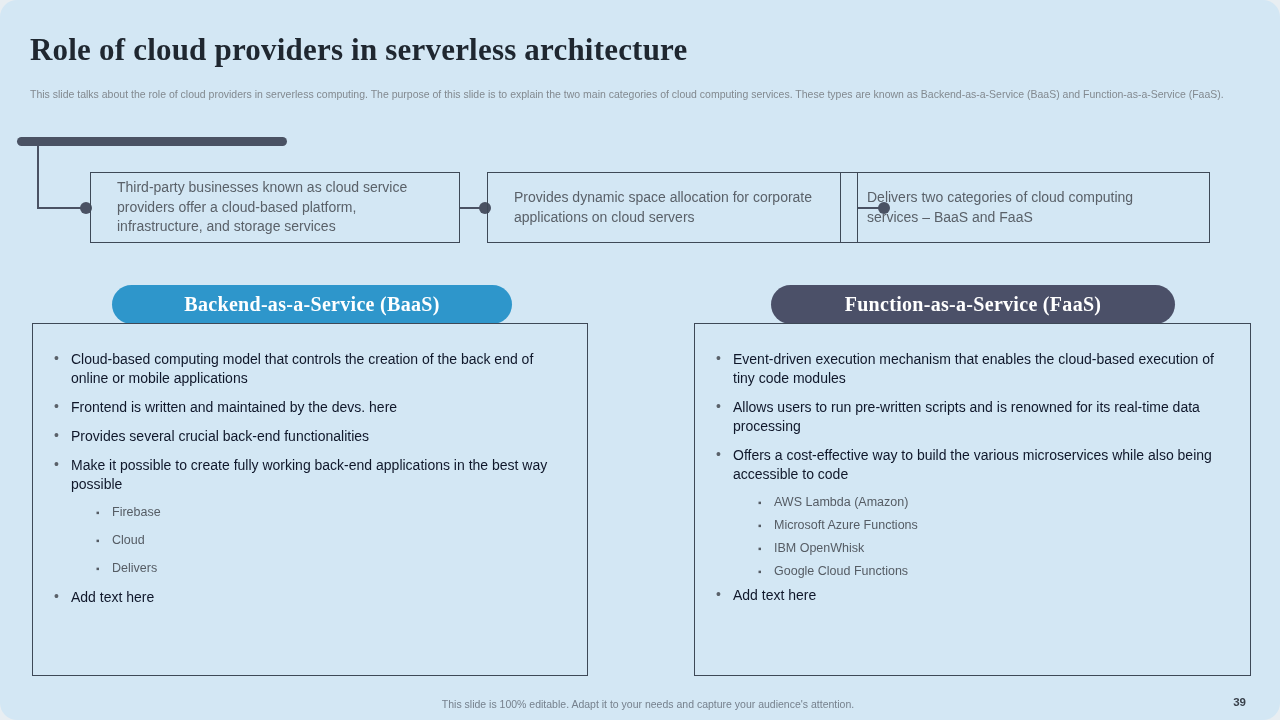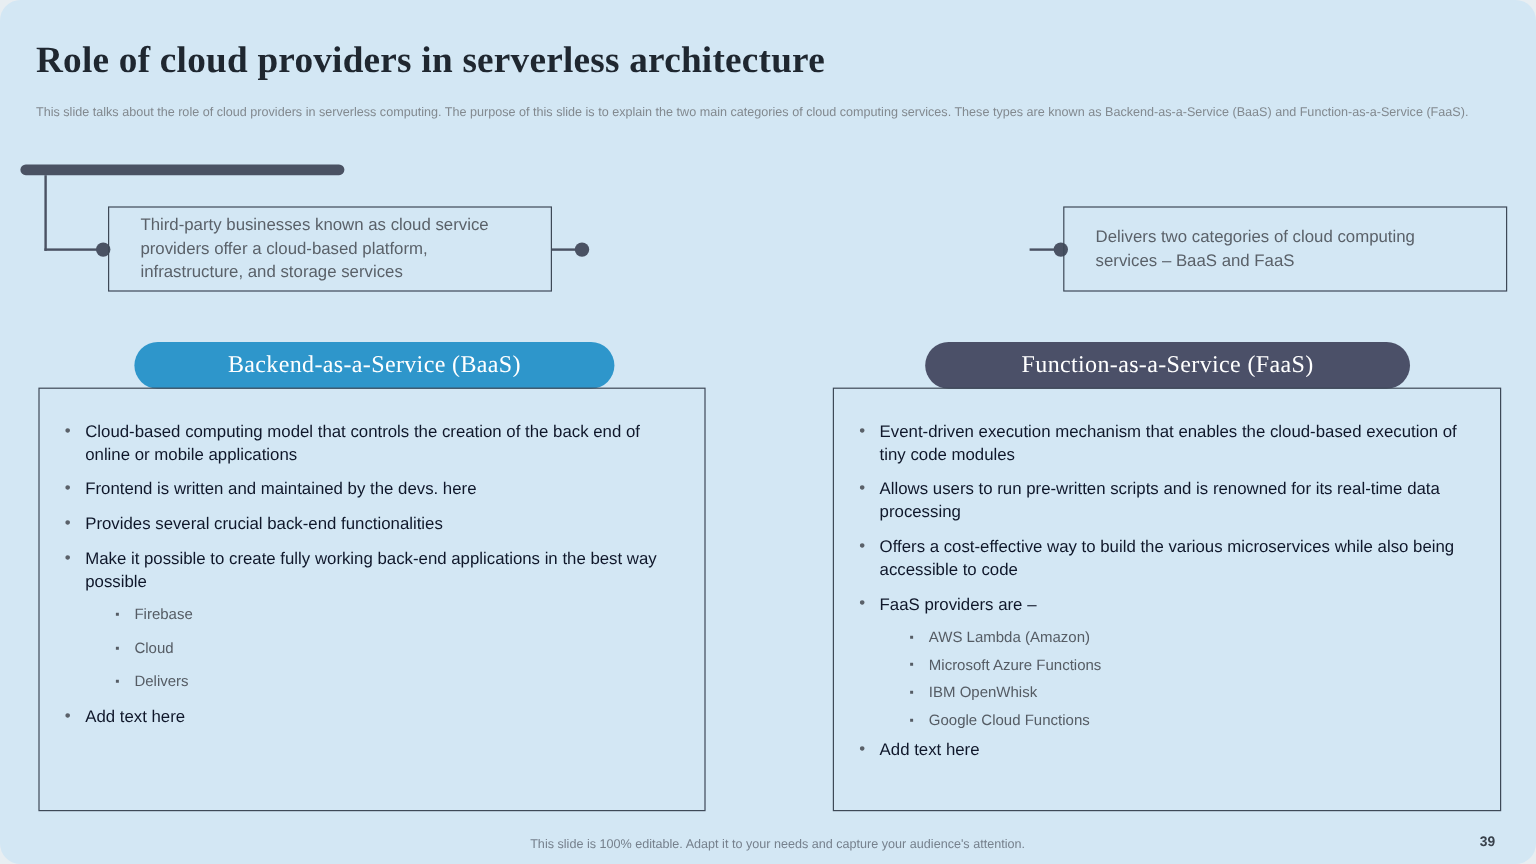--- a/index.html
+++ b/index.html
@@ -87,6 +87,9 @@
   <div class="flow-box fb1">
     <span>Third-party businesses known as cloud service providers offer a cloud-based platform, infrastructure, and storage services</span>
   </div>
+  <div class="flow-box fb2">
+    <span>Provides dynamic space allocation for corporate applications on cloud servers</span>
+  </div>
   <div class="flow-box fb3">
     <span>Delivers two categories of cloud computing services – BaaS and FaaS</span>
   </div>

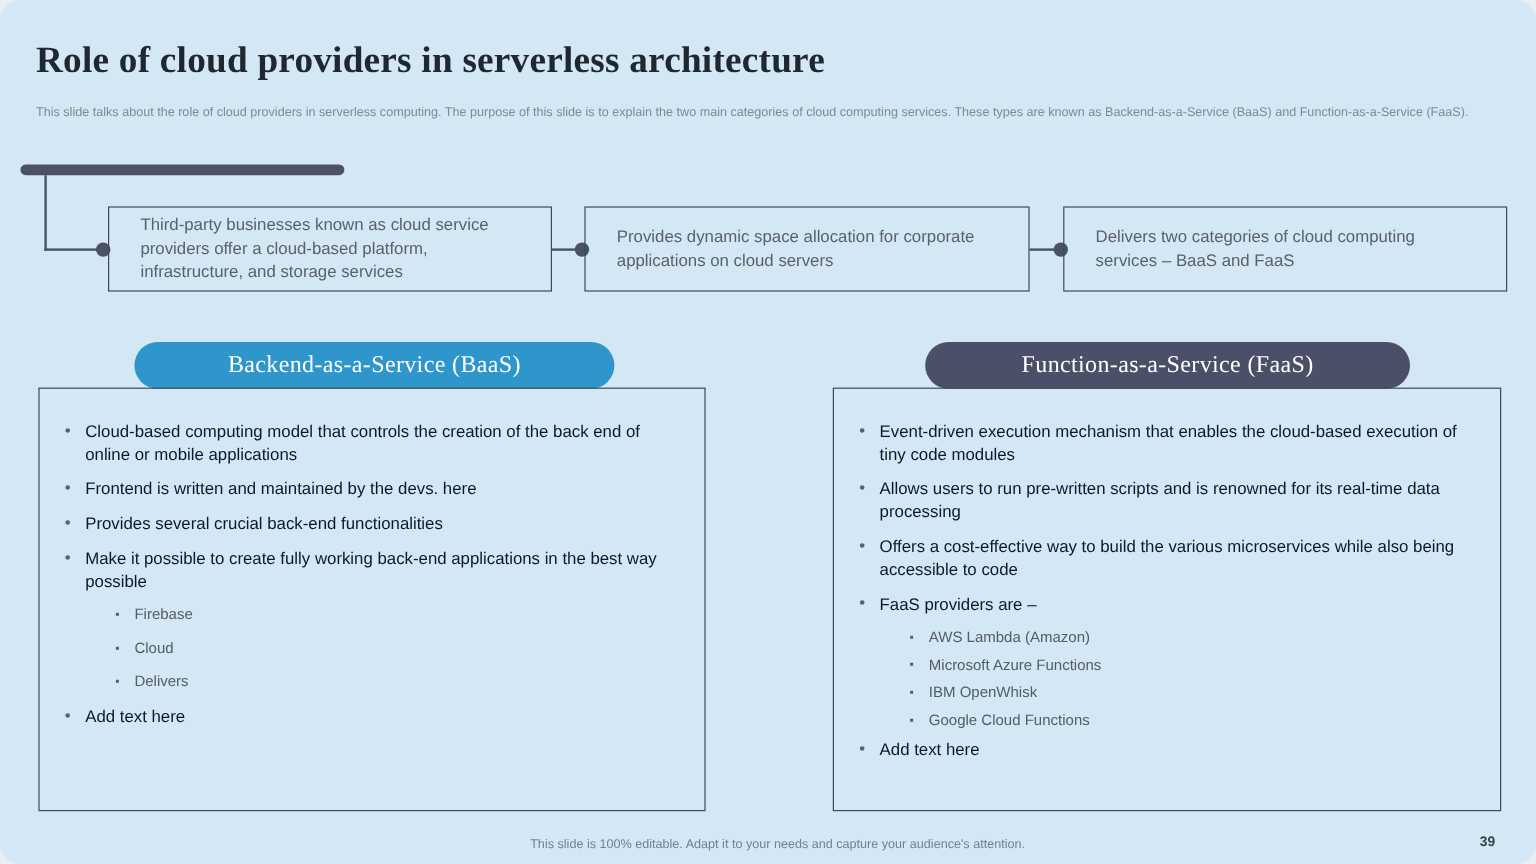--- a/index.html
+++ b/index.html
@@ -36,7 +36,7 @@
   }
   .fb1 { left:90px;  width:370px; padding:0 14px 0 26px; }
   .fb2 { left:487px; width:371px; padding:0 42px 0 26px; }
-  .fb3 { left:886px; width:370px; padding:0 40px 0 26px; }
+  .fb3 { left:840px; width:370px; padding:0 40px 0 26px; }
   
   .pill {
     position:absolute; top:285px; height:39px; border-radius:20px;

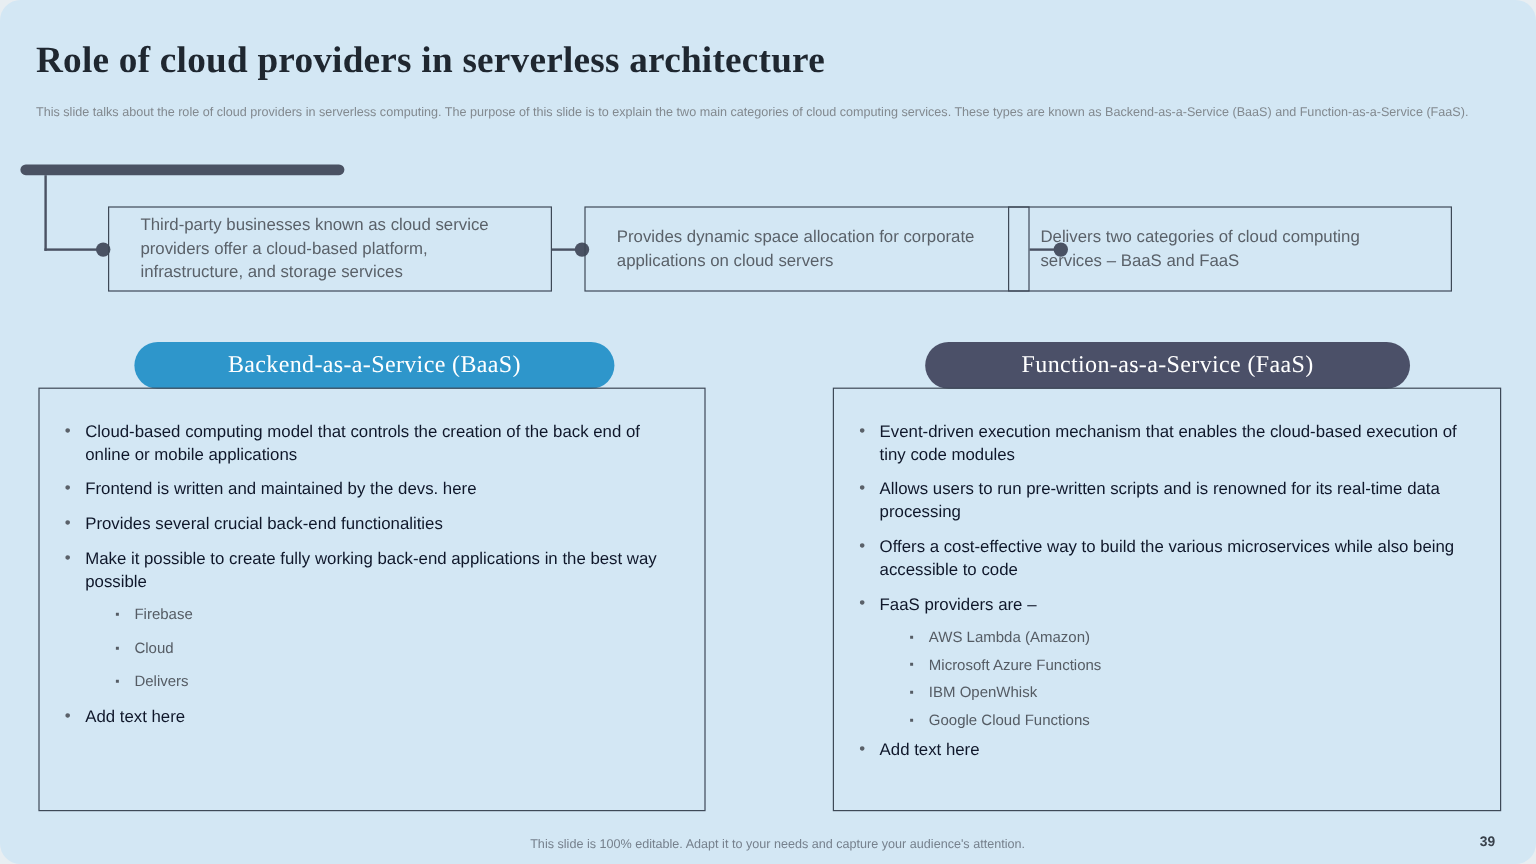--- a/index.html
+++ b/index.html
@@ -41,7 +41,7 @@
   .pill {
     position:absolute; top:285px; height:39px; border-radius:20px;
     display:flex; align-items:center; justify-content:center;
-    font-family:"Liberation Serif", serif; font-weight:normal;
+    font-family:"Liberation Serif", serif; font-weight:bold;
     font-size:20px; color:#ffffff; letter-spacing:0.3px;
   }
   .pill-baas { left:112px; width:400px; }

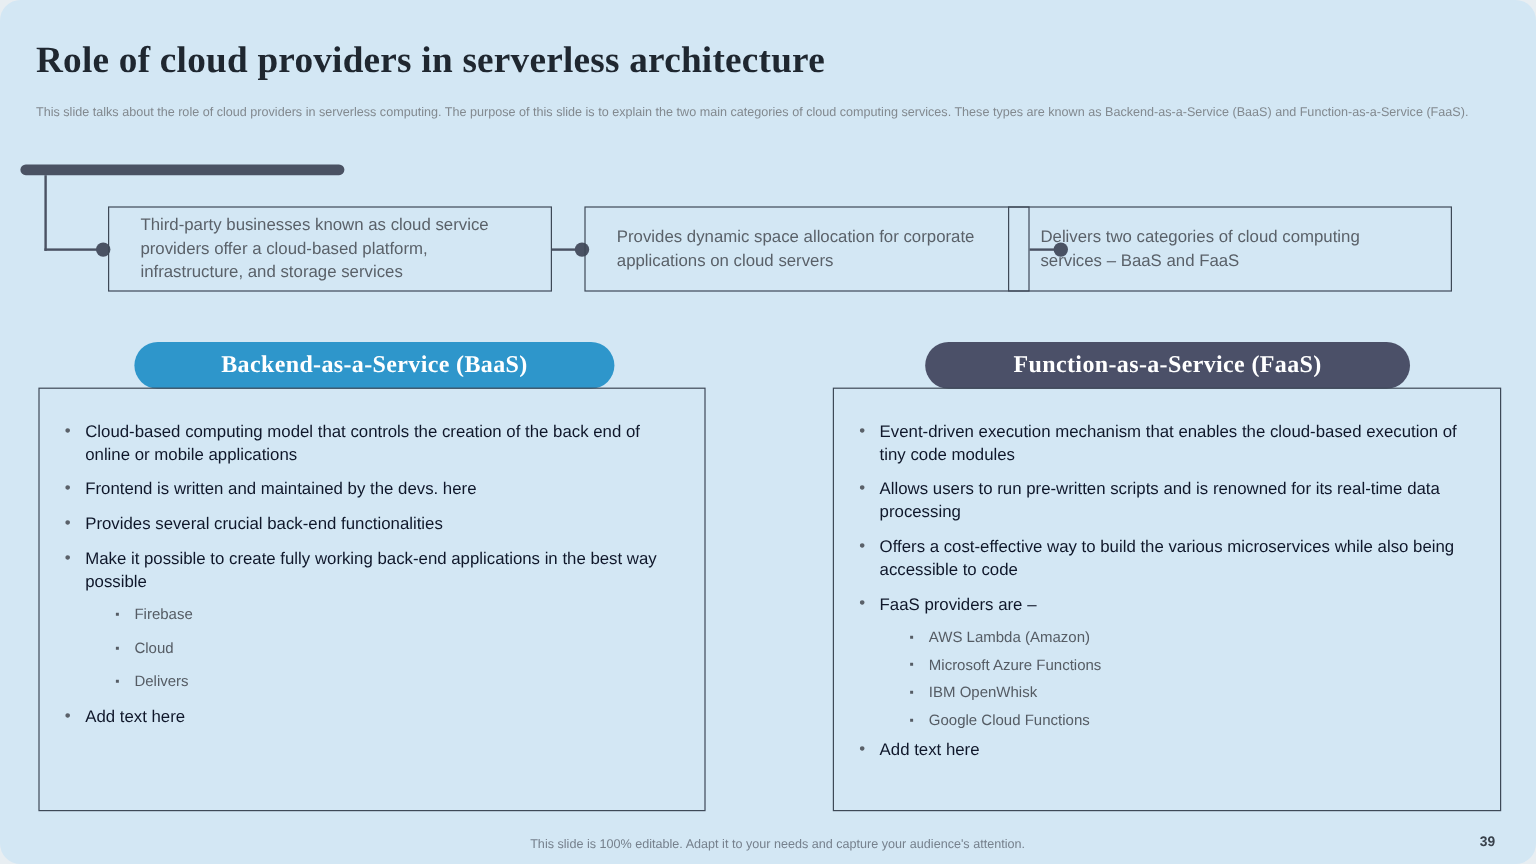--- a/index.html
+++ b/index.html
@@ -121,7 +121,6 @@
     <li class="li lvl1"><span>Event-driven execution mechanism that enables the cloud-based execution of tiny code modules</span></li>
         <li class="li lvl1"><span>Allows users to run pre-written scripts and is renowned for its real-time data processing</span></li>
         <li class="li lvl1"><span>Offers a cost-effective way to build the various microservices while also being accessible to code</span></li>
-        <li class="li lvl1"><span>FaaS providers are –</span></li>
         <li class="li lvl2"><span>AWS Lambda (Amazon)</span></li>
         <li class="li lvl2"><span>Microsoft Azure Functions</span></li>
         <li class="li lvl2"><span>IBM OpenWhisk</span></li>

